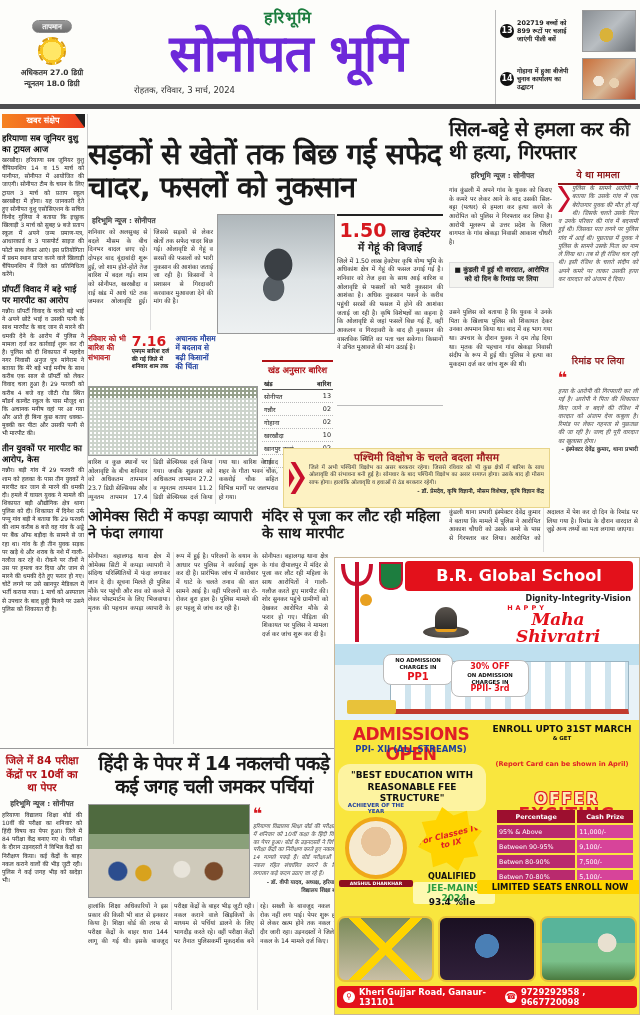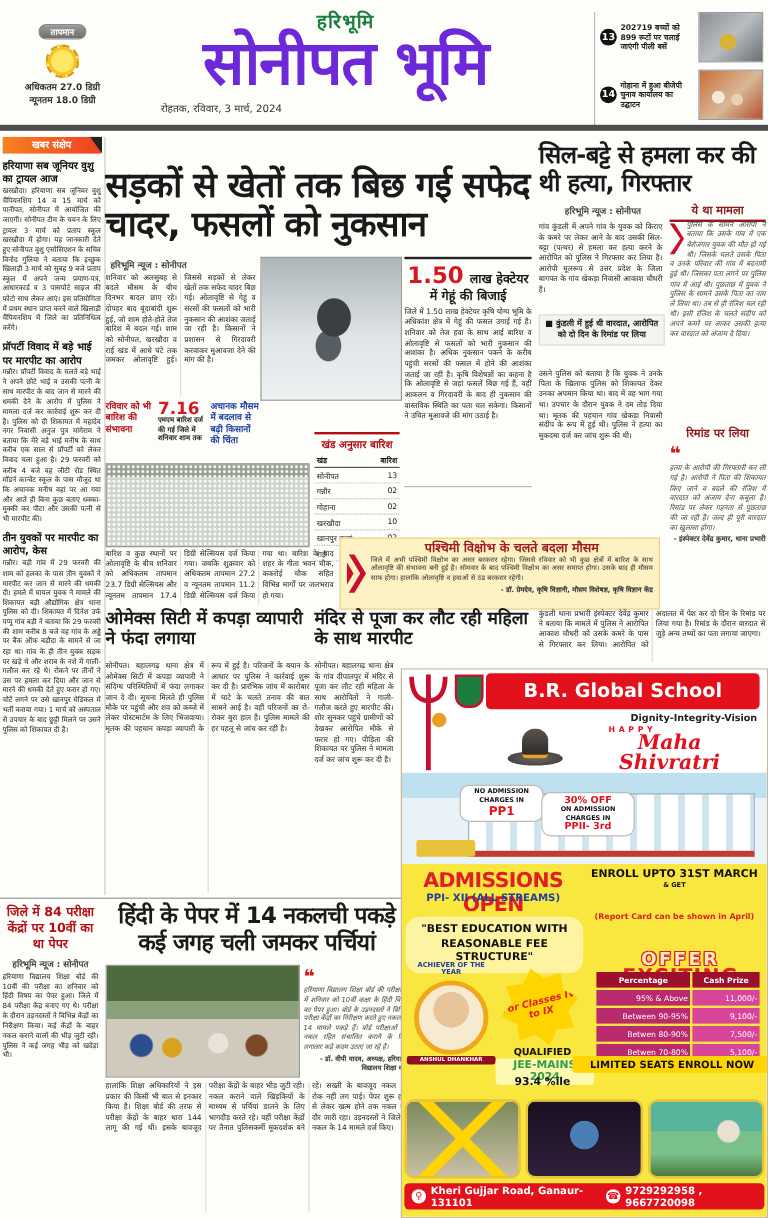--- a/index.html
+++ b/index.html
@@ -125,7 +125,7 @@
       text-shadow:-1px -1px 0 #e01e26,1px -1px 0 #e01e26,-1px 1px 0 #e01e26,1px 1px 0 #e01e26;}
   .offer-table{border-collapse:separate;border-spacing:2px;font-size:6.4px;color:#fff;width:140px;}
   .offer-table th{background:#9d0f2f;padding:2.5px 2px;font-weight:bold;}
-  .offer-table td{text-align:right;padding:2.5px 2px;}
+  .offer-table td{text-align:left;padding:2.5px 2px;}
   .offer-table td.p{background:#b92a6e;}
   .offer-table td.c{background:#d7449a;}
   .badge-circle{width:54px;height:54px;border-radius:50%;border:4px solid #f0a818;margin:2px auto 0;

